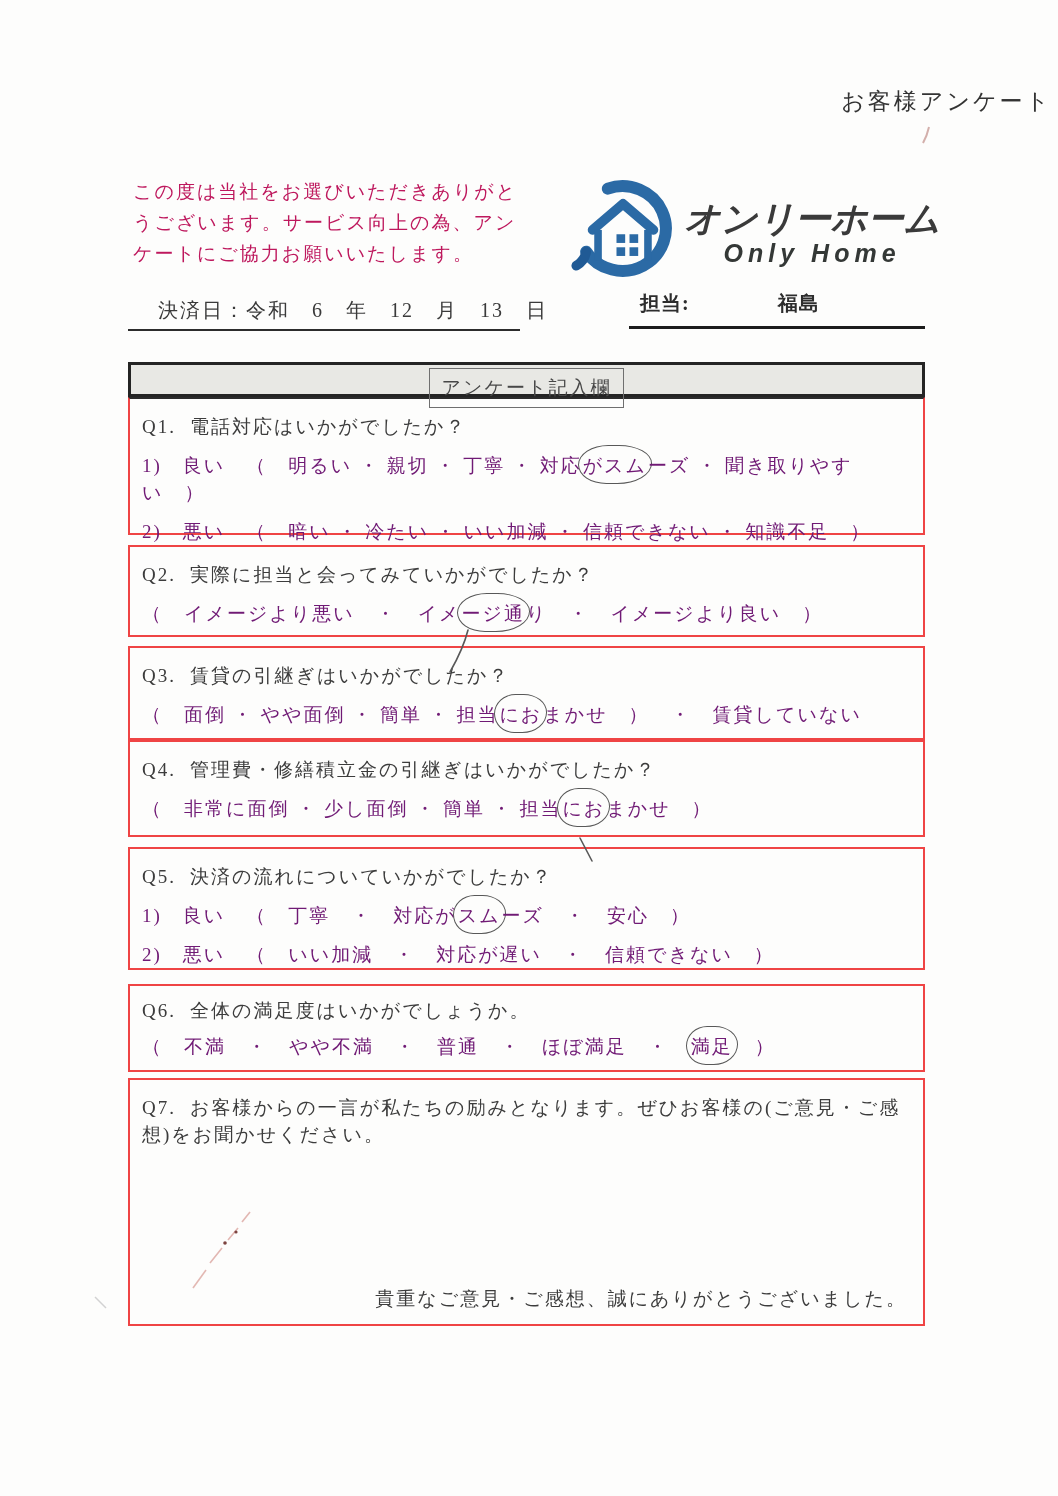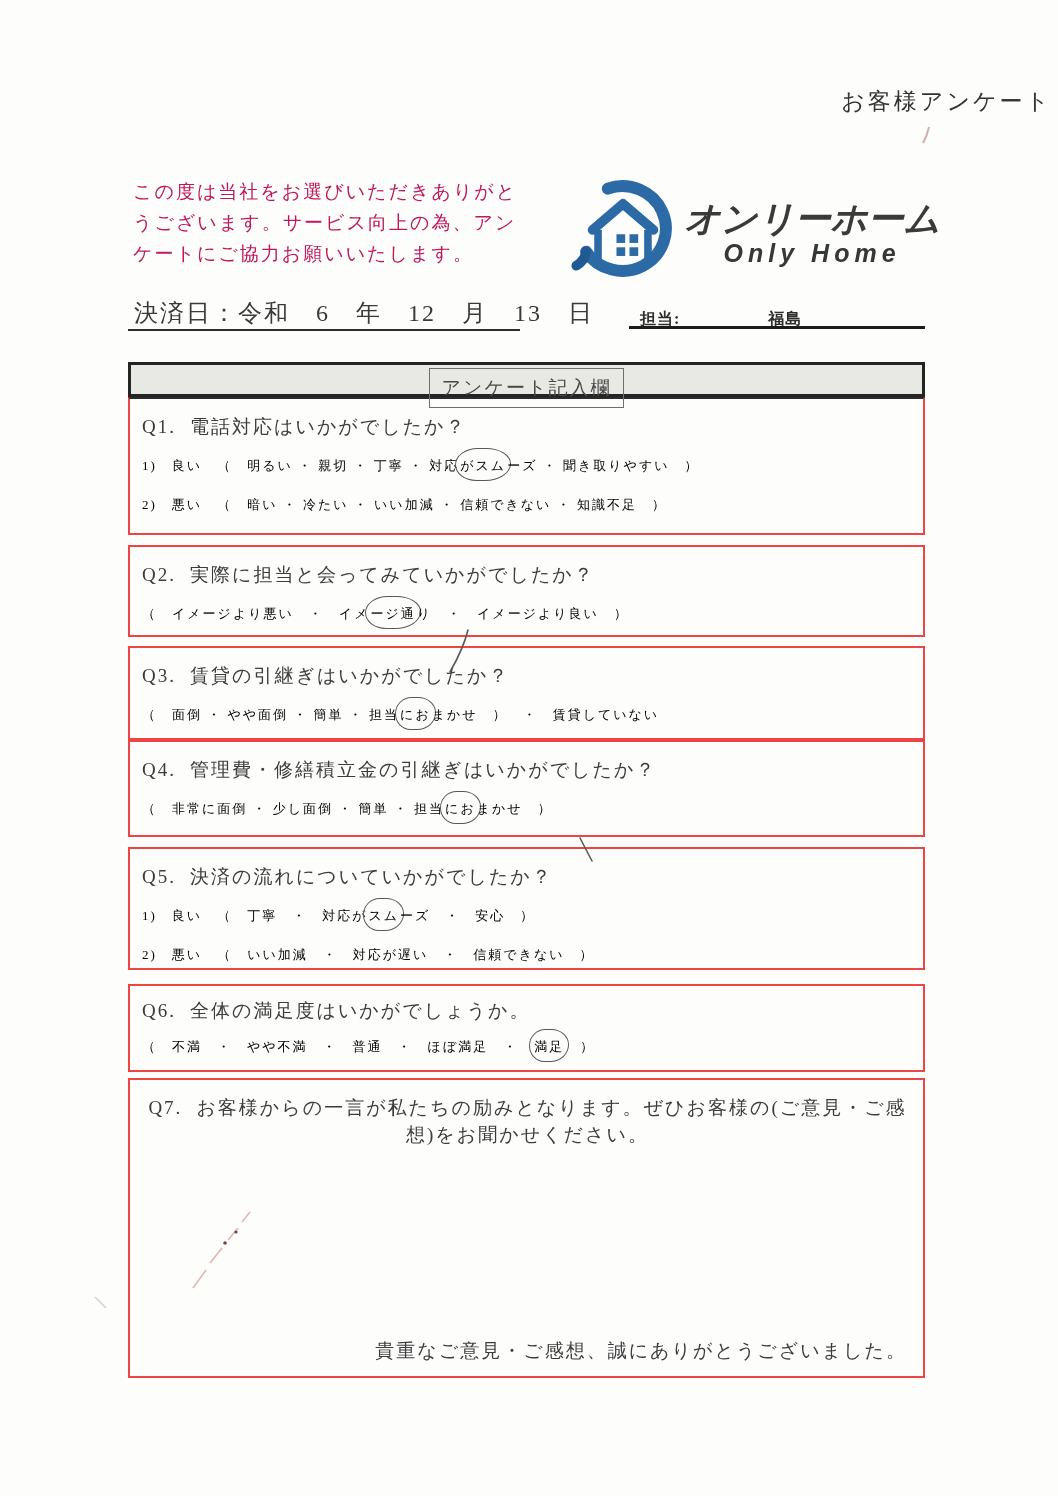--- a/index.html
+++ b/index.html
@@ -30,7 +30,7 @@
   }
   
   .date-line{
-    position:absolute; top:297px; left:134px; font-size:24px; letter-spacing:2px; color:#3a3a3a;
+    position:absolute; top:297px; left:158px; font-size:20px; letter-spacing:2px; color:#3a3a3a;
   }
   .date-underline{position:absolute; top:329px; left:128px; width:392px; height:2px; background:#2c2c2c;}
   .staff-line{position:absolute; top:309px; left:640px; font-size:16px; font-weight:bold; color:#2d2d2d; letter-spacing:1px;}

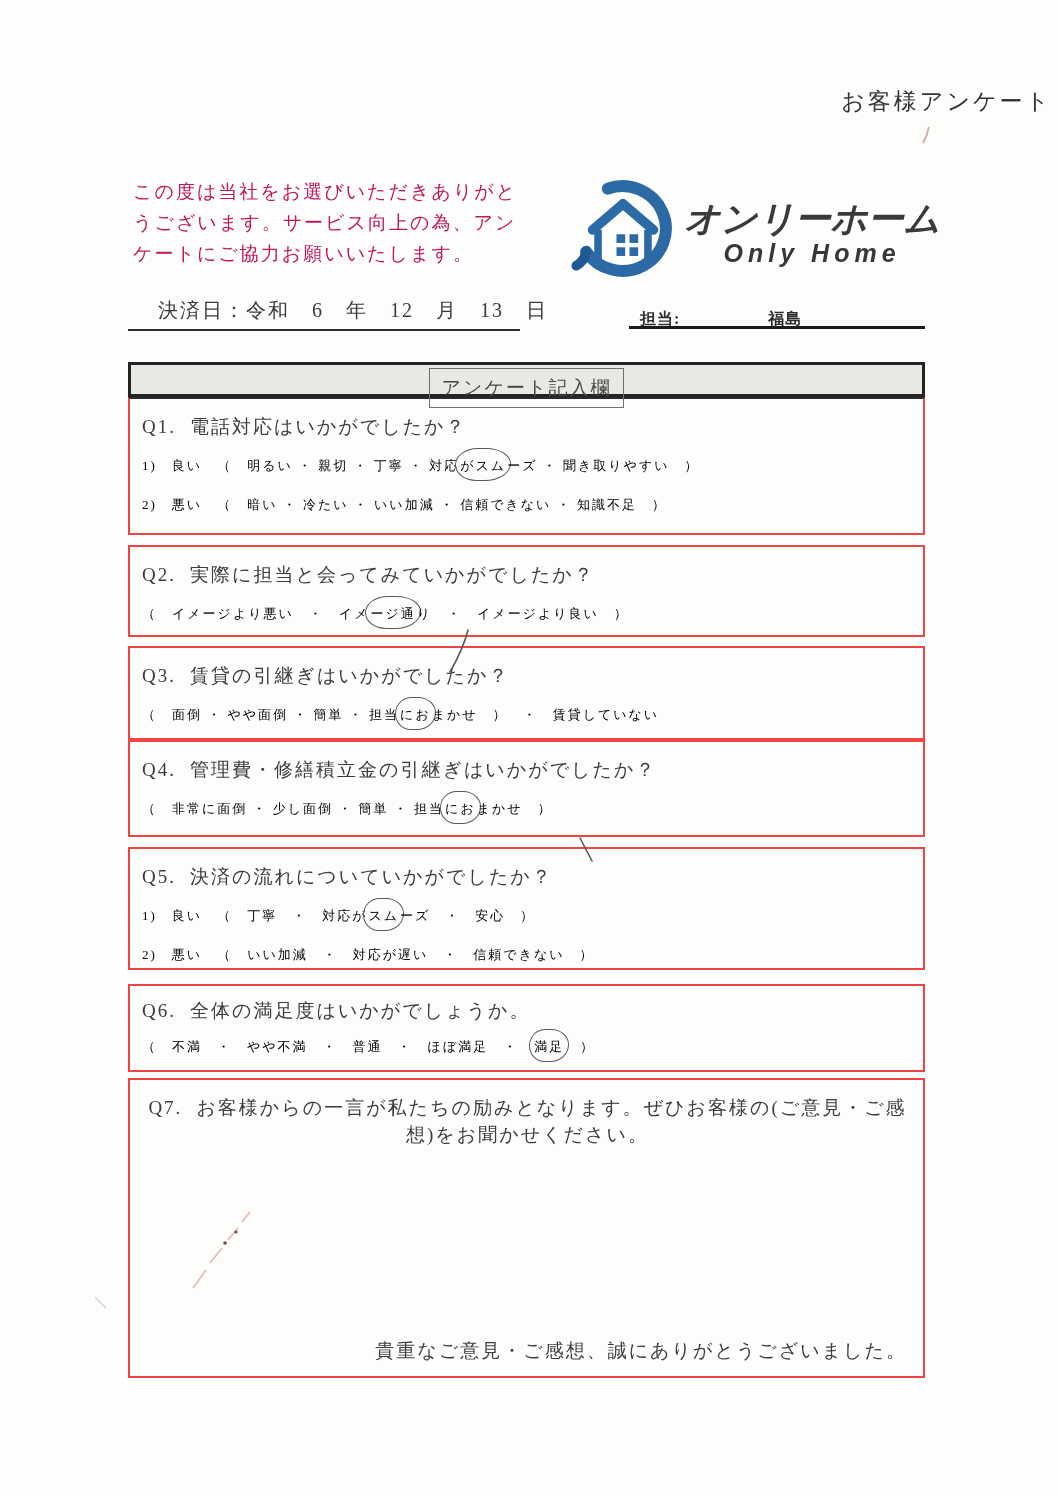--- a/index.html
+++ b/index.html
@@ -33,7 +33,7 @@
     position:absolute; top:297px; left:158px; font-size:20px; letter-spacing:2px; color:#3a3a3a;
   }
   .date-underline{position:absolute; top:329px; left:128px; width:392px; height:2px; background:#2c2c2c;}
-  .staff-line{position:absolute; top:309px; left:640px; font-size:16px; font-weight:bold; color:#2d2d2d; letter-spacing:1px;}
+  .staff-line{position:absolute; top:290px; left:640px; font-size:20px; font-weight:bold; color:#2d2d2d; letter-spacing:1px;}
   .staff-name{margin-left:88px;}
   .staff-underline{position:absolute; top:326px; left:629px; width:296px; height:3px; background:#1c1c1c;}
   

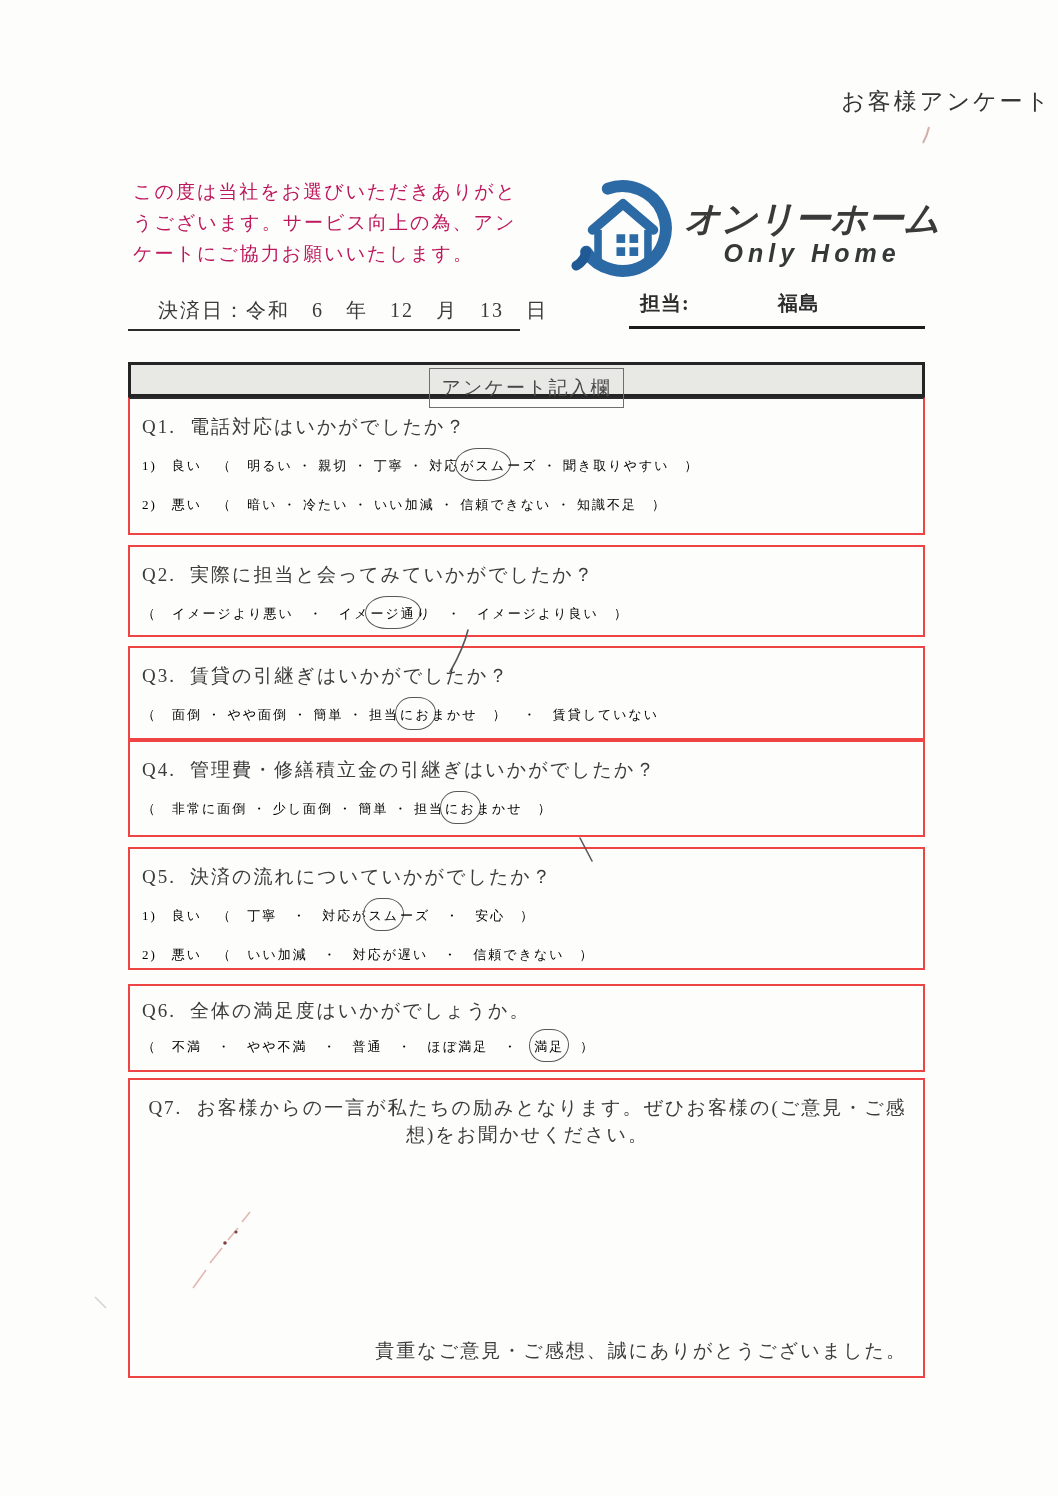--- a/index.html
+++ b/index.html
@@ -52,7 +52,7 @@
   }
   .qtitle{font-size:19px; letter-spacing:2px; line-height:27px; color:#3c3c3c;}
   .qid{margin-right:14px;}
-  .qrow{font-size:13px; letter-spacing:2px; line-height:27px; margin-top:12px; color:#000000; white-space:pre-wrap;}
+  .qrow{font-size:19px; letter-spacing:2px; line-height:27px; margin-top:12px; color:#701a75; white-space:pre-wrap;}
   .q1{height:138px; margin-bottom:10px; border-top:2px solid #2b2b2b;}
   .q2{height:92px;  margin-bottom:9px;}
   .q3{height:94px;  }

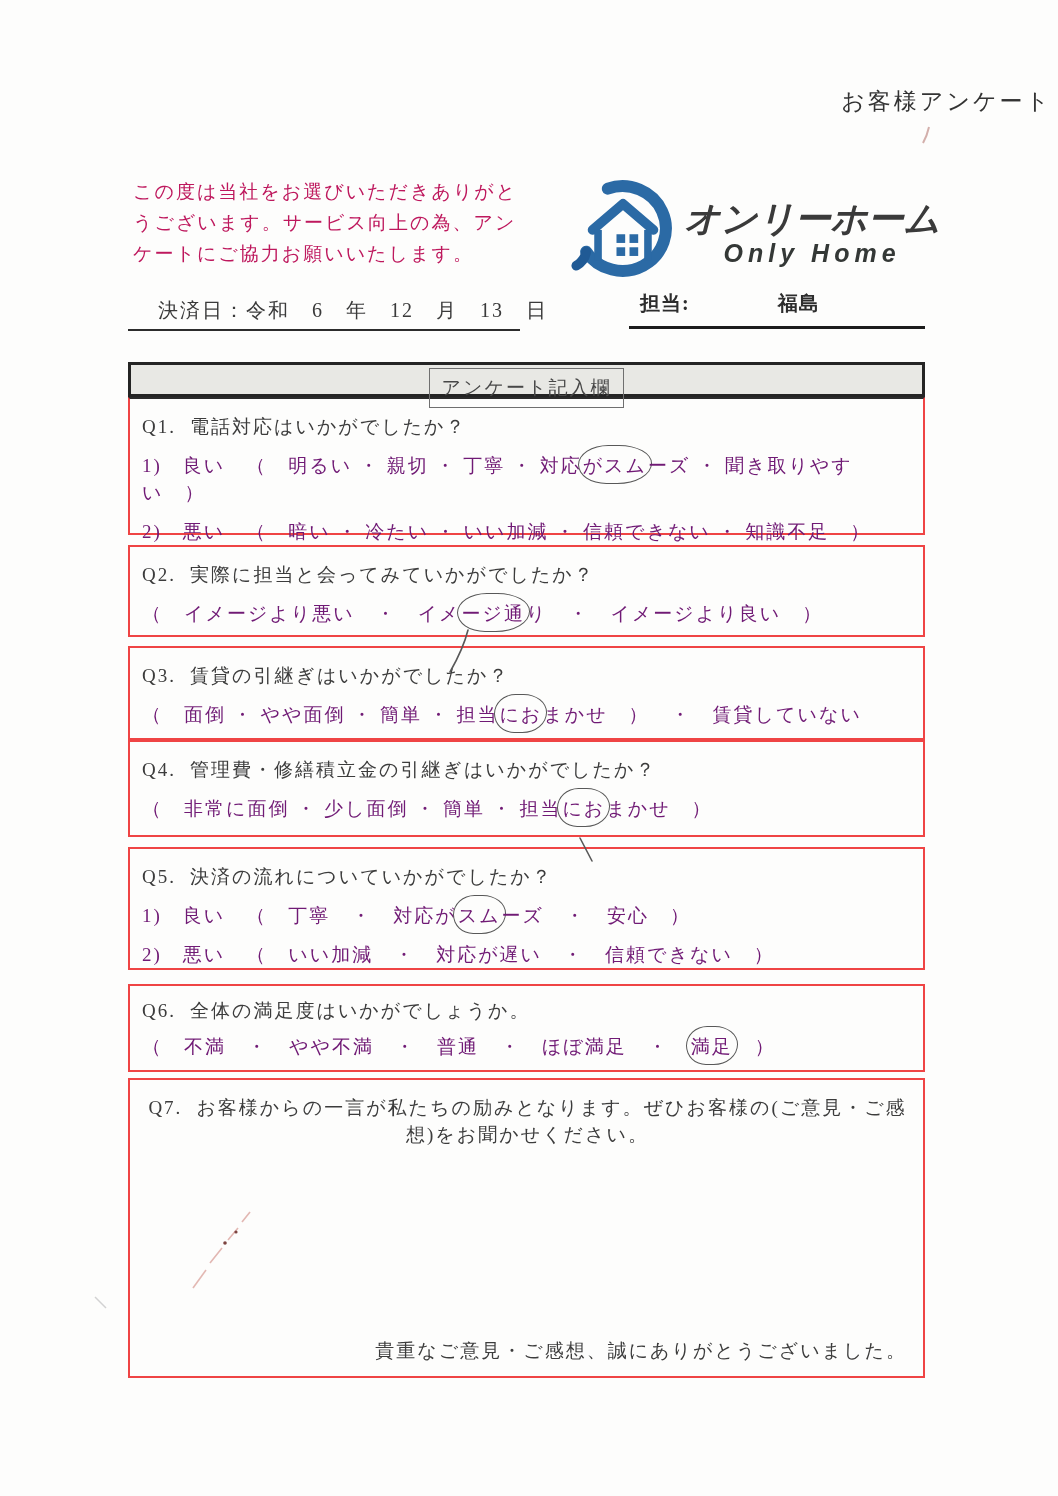--- a/index.html
+++ b/index.html
@@ -60,7 +60,7 @@
   .q5{height:123px; margin-bottom:14px;}
   .q6{height:88px;  margin-bottom:6px; padding-top:11px;}
   .q6 .qrow{margin-top:9px;}
-  .q7{height:300px; position:relative;text-align:center;}
+  .q7{height:248px; position:relative;}
   .closing{
     position:absolute; right:16px; bottom:12px;
     font-size:19px; letter-spacing:2px; color:#3c3c3c;

